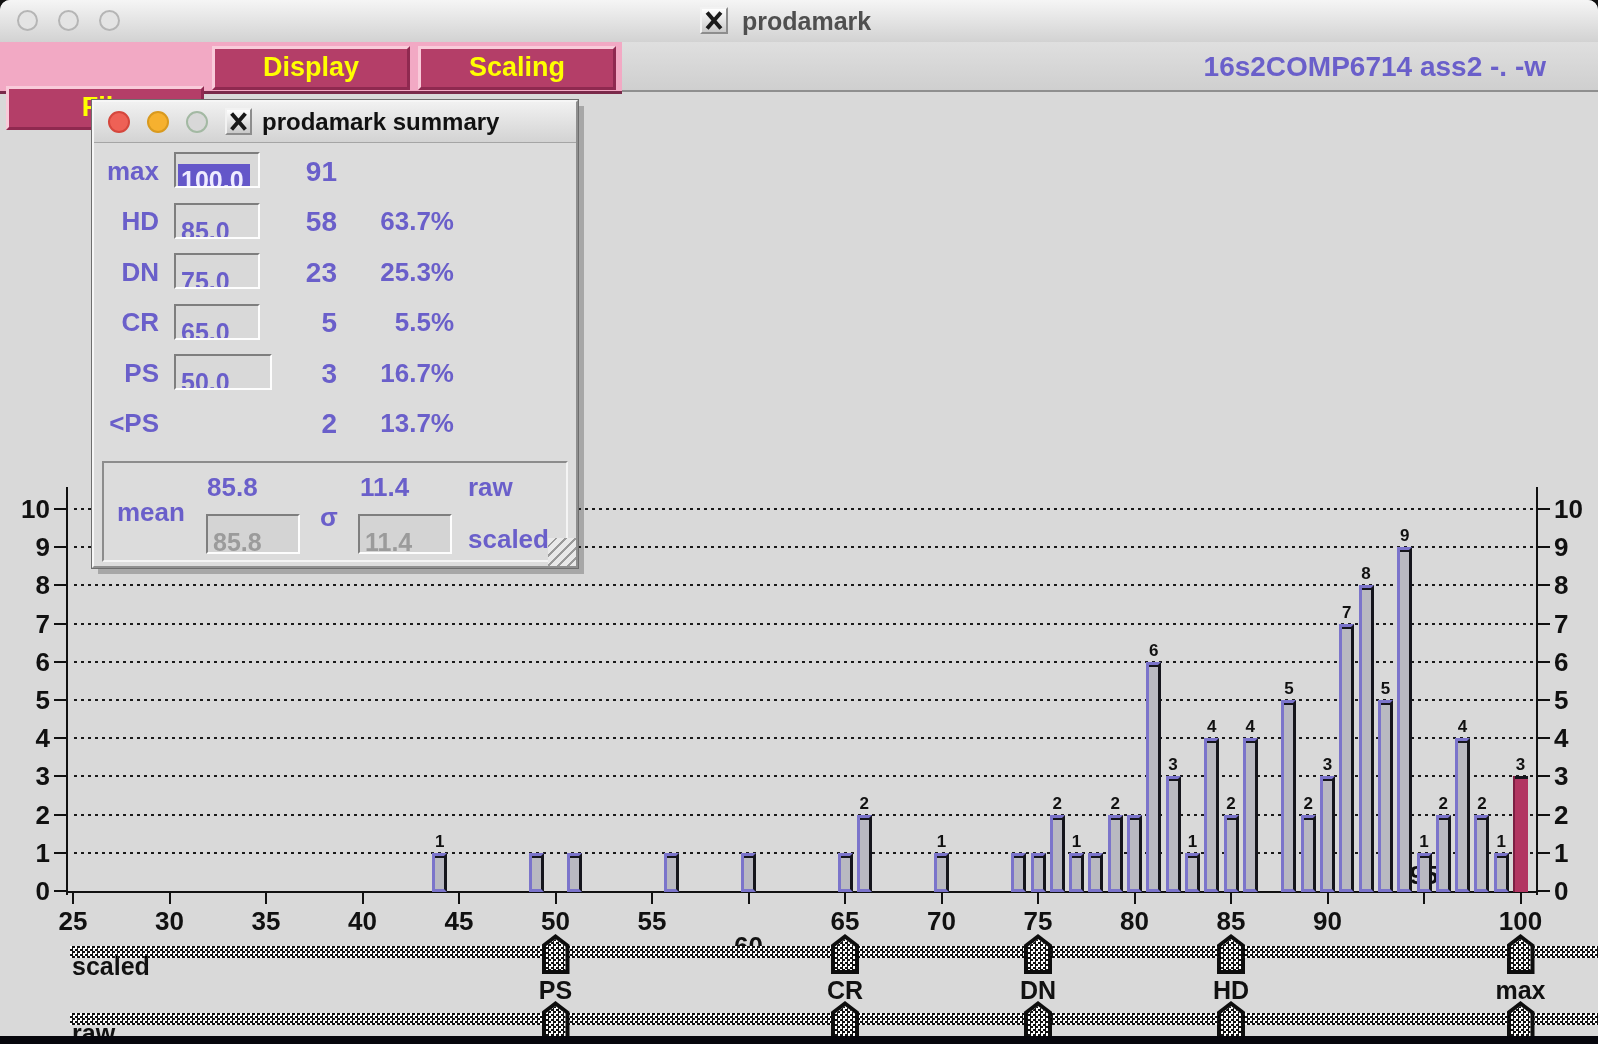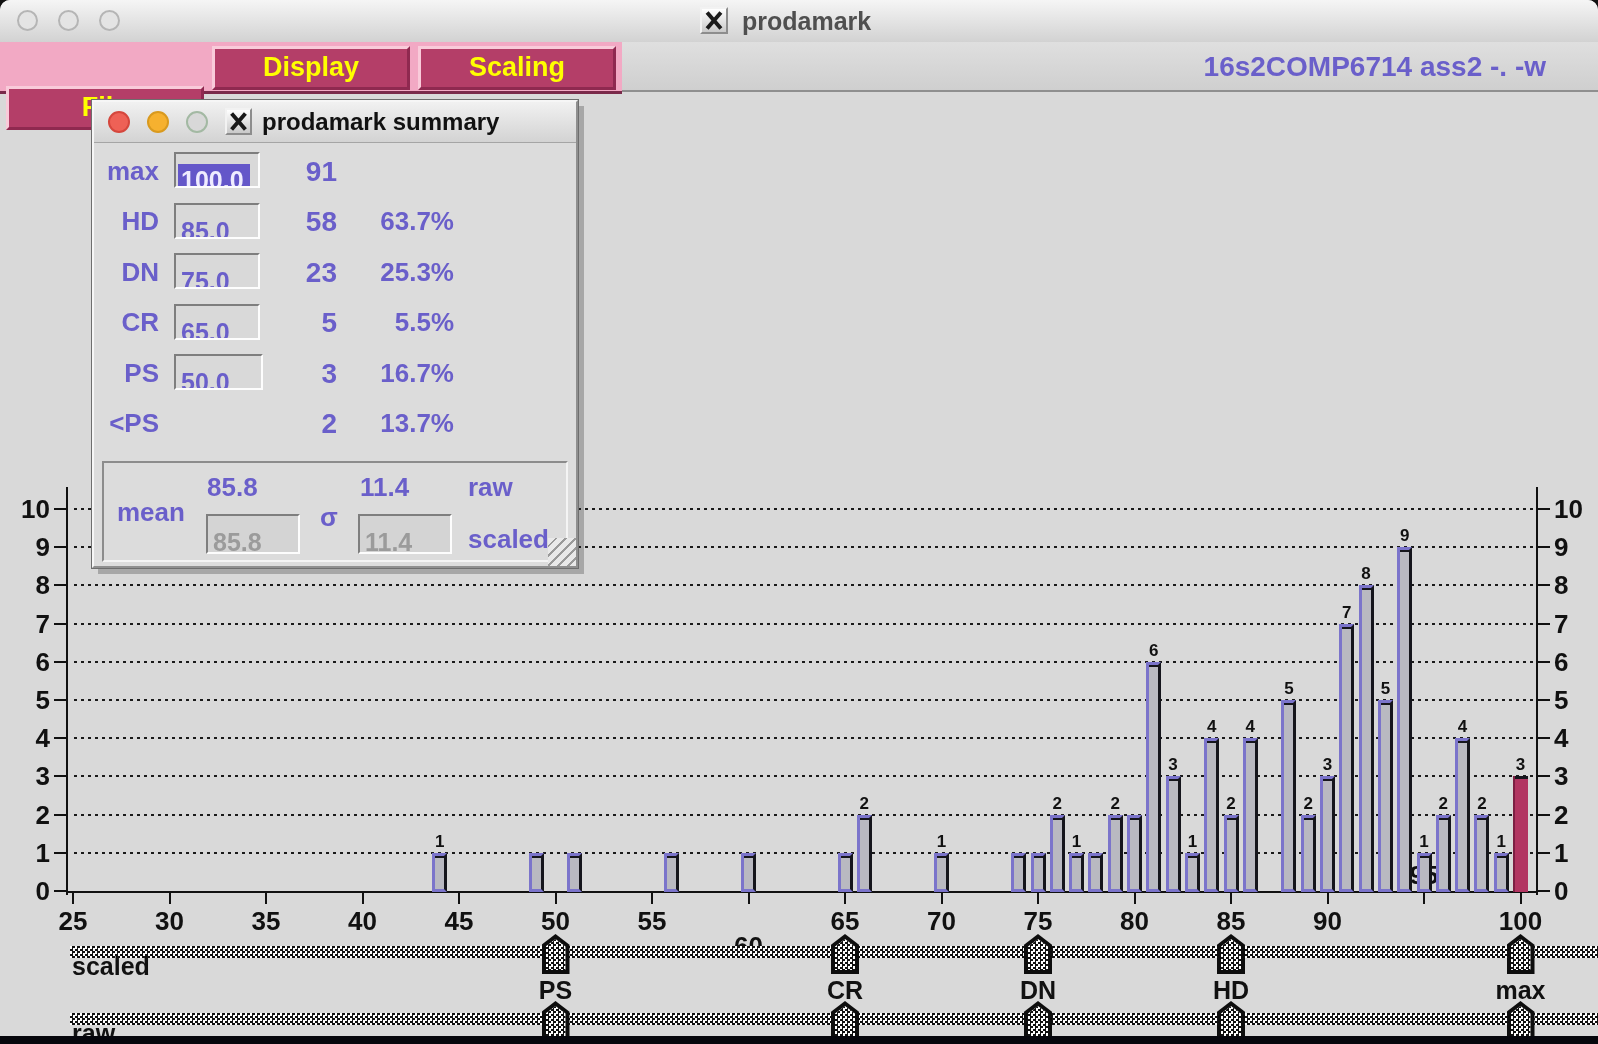--- a/index.html
+++ b/index.html
@@ -325,7 +325,7 @@
         <span class="row-count" style="top: 205px;">5</span>
         <span class="row-pct" style="top: 205px;">5.5%</span>
         <span class="row-label" style="top: 255.5px;">PS</span>
-        <div class="entry" style="left: 80px; width: 89px; height: 36px; top: 252px;">50.0</div>
+        <div class="entry" style="left: 80px; width: 98px; height: 36px; top: 252px;">50.0</div>
         <span class="row-count" style="top: 255.5px;">3</span>
         <span class="row-pct" style="top: 255.5px;">16.7%</span>
         <span class="row-label" style="top: 306px;">&lt;PS</span>

